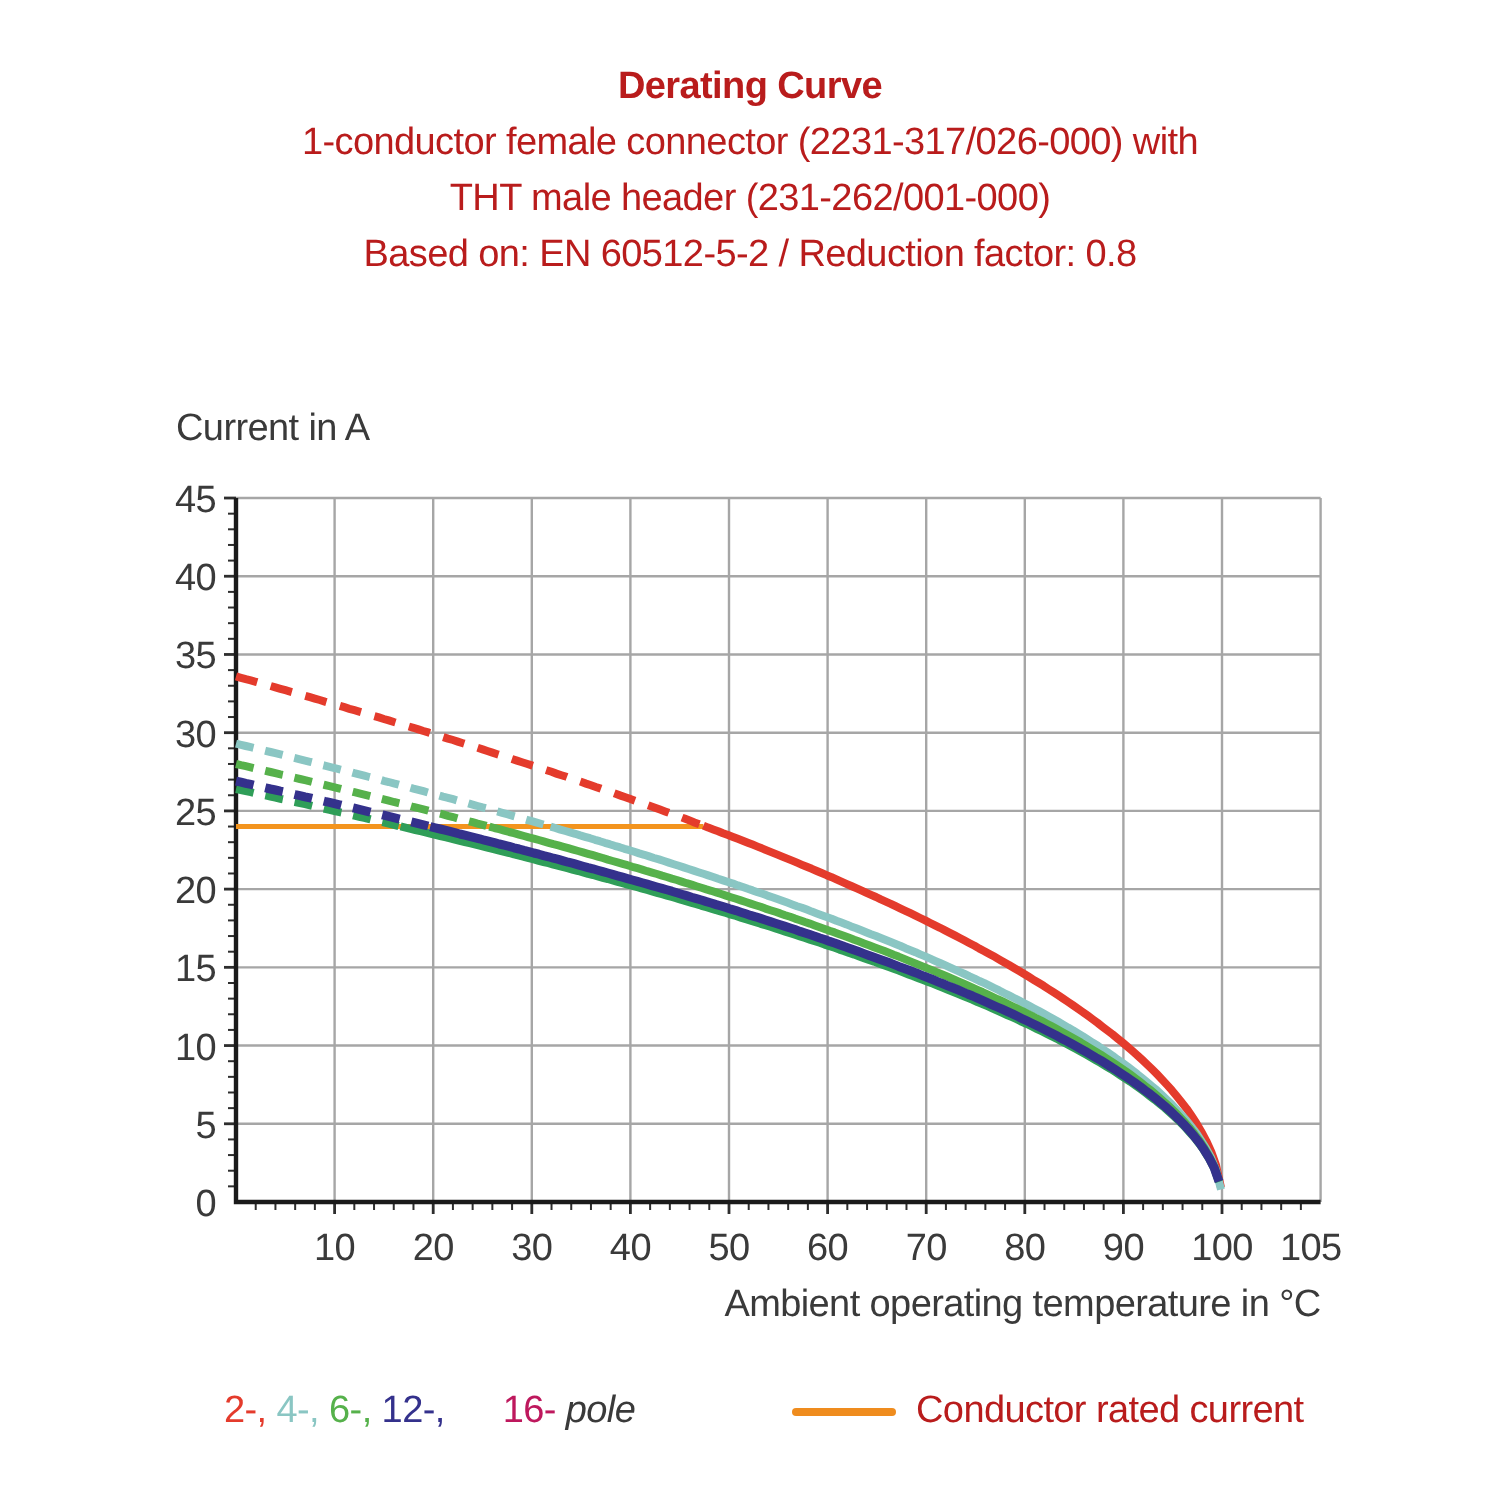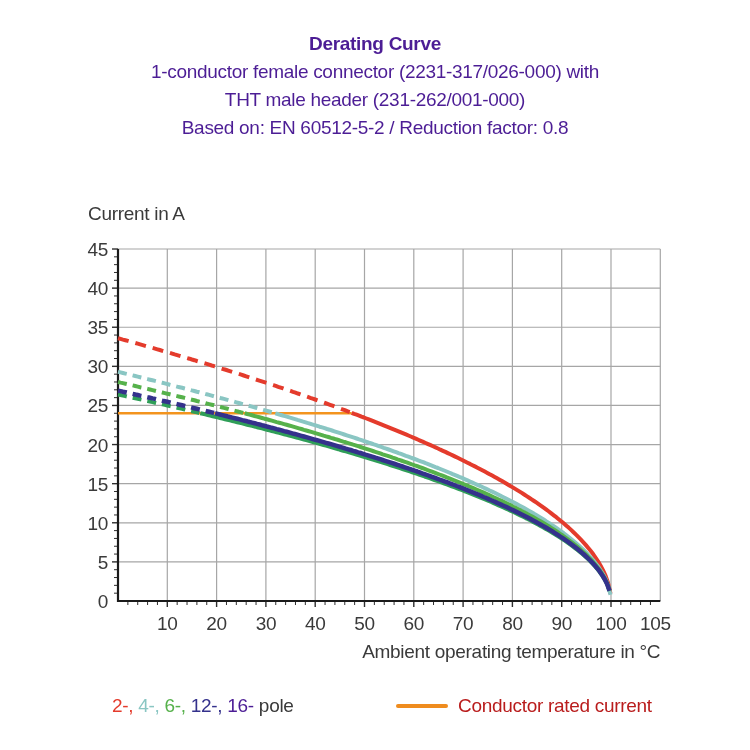--- a/index.html
+++ b/index.html
@@ -8,7 +8,7 @@
     font-family:"Liberation Sans", sans-serif;color:#3a3a3a;overflow:hidden;
   }
   .titles{position:absolute;left:0;right:0;top:30px;text-align:center;
-    font-size:19px;line-height:28px;letter-spacing:-0.3px;color:#4c1d95;}
+    font-size:19px;line-height:28px;letter-spacing:-0.3px;color:#b91c1c;}
   .titles .t-main{font-weight:bold;}
   #chart-svg{position:absolute;left:0;top:0;}
   #chart-svg text{font-family:"Liberation Sans", sans-serif;letter-spacing:-0.3px;fill:#3a3a3a;}

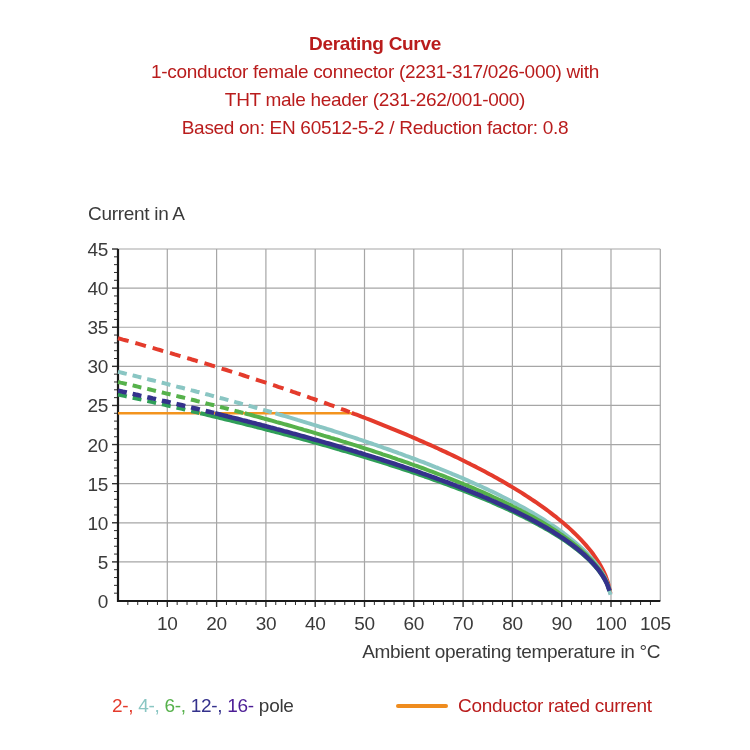--- a/index.html
+++ b/index.html
@@ -183,7 +183,7 @@
     <text x="660.3" y="658" text-anchor="end" font-size="19">Ambient operating temperature in °C</text>
   </svg>
 
-<div class="legend-poles"><span style="color: rgb(228, 59, 44);">2-, </span><span style="color: rgb(138, 198, 195);">4-, </span><span style="color: rgb(86, 177, 75);">6-, </span><span style="color: rgb(52, 49, 140); margin-top: 12px;">12-, </span><span style="color: #4c1d95;">16-</span><span style="color: rgb(58, 58, 58);"> pole</span></div>
+<div class="legend-poles"><span style="color: rgb(228, 59, 44);">2-, </span><span style="color: rgb(138, 198, 195);">4-, </span><span style="color: rgb(86, 177, 75);">6-, </span><span style="color: rgb(52, 49, 140); margin-top: 12px;">12-, </span><span style="color: #be185d; margin-left: 24px;">16-</span><span style="color: rgb(58, 58, 58);"> pole</span></div>
 <div class="legend-rated-line" style="background: rgb(239, 140, 30);"></div>
 <div class="legend-rated-label">Conductor rated current</div>
 

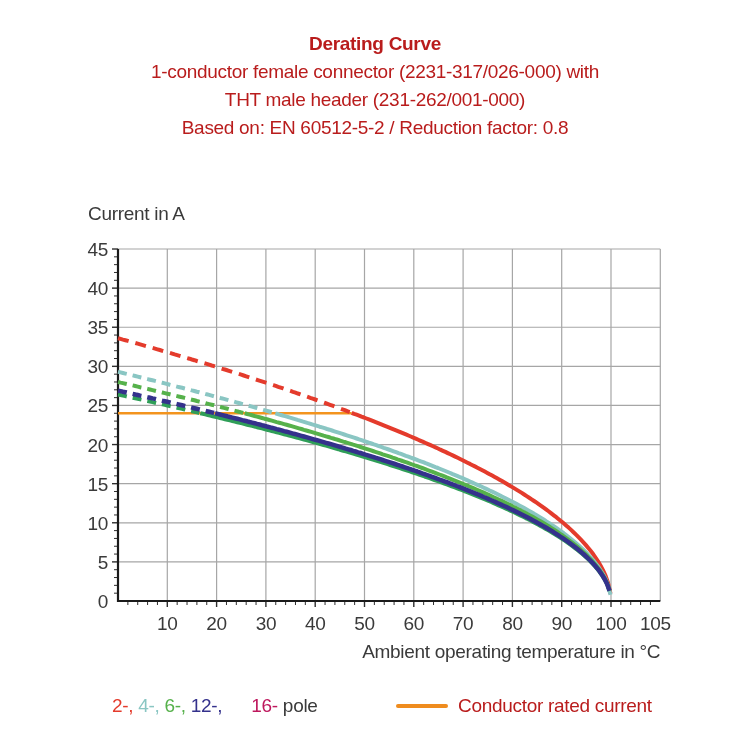--- a/index.html
+++ b/index.html
@@ -183,7 +183,7 @@
     <text x="660.3" y="658" text-anchor="end" font-size="19">Ambient operating temperature in °C</text>
   </svg>
 
-<div class="legend-poles"><span style="color: rgb(228, 59, 44);">2-, </span><span style="color: rgb(138, 198, 195);">4-, </span><span style="color: rgb(86, 177, 75);">6-, </span><span style="color: rgb(52, 49, 140); margin-top: 12px;">12-, </span><span style="color: #be185d; margin-left: 24px;">16-</span><span style="color: rgb(58, 58, 58);"> pole</span></div>
+<div class="legend-poles"><span style="color: rgb(228, 59, 44);">2-, </span><span style="color: rgb(138, 198, 195);">4-, </span><span style="color: rgb(86, 177, 75);">6-, </span><span style="color: rgb(52, 49, 140); margin-top: 12px;">12-, </span><span style="color: #be185d; margin-left: 24px;">16-</span><span style="color: rgb(58, 58, 58); font-style: italic;"> pole</span></div>
 <div class="legend-rated-line" style="background: rgb(239, 140, 30);"></div>
 <div class="legend-rated-label">Conductor rated current</div>
 

